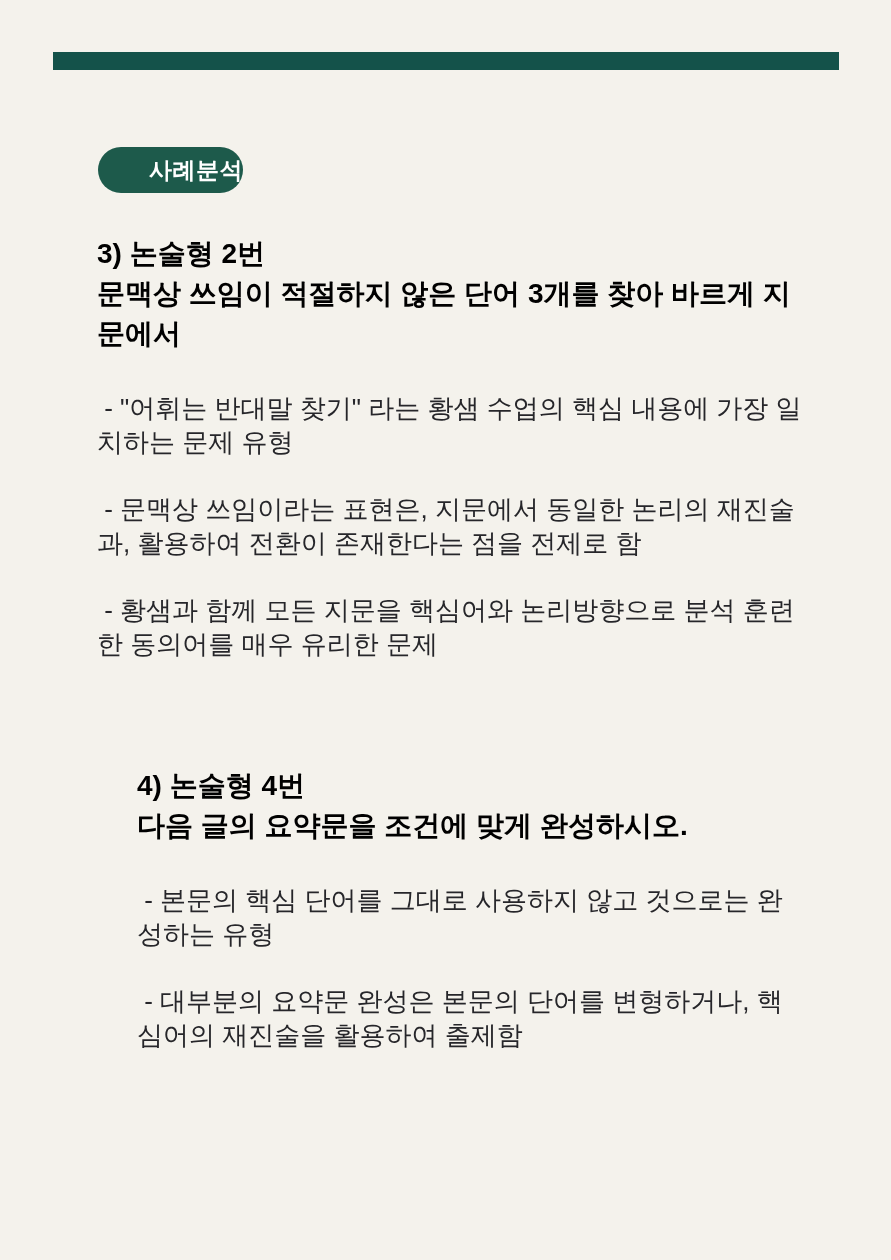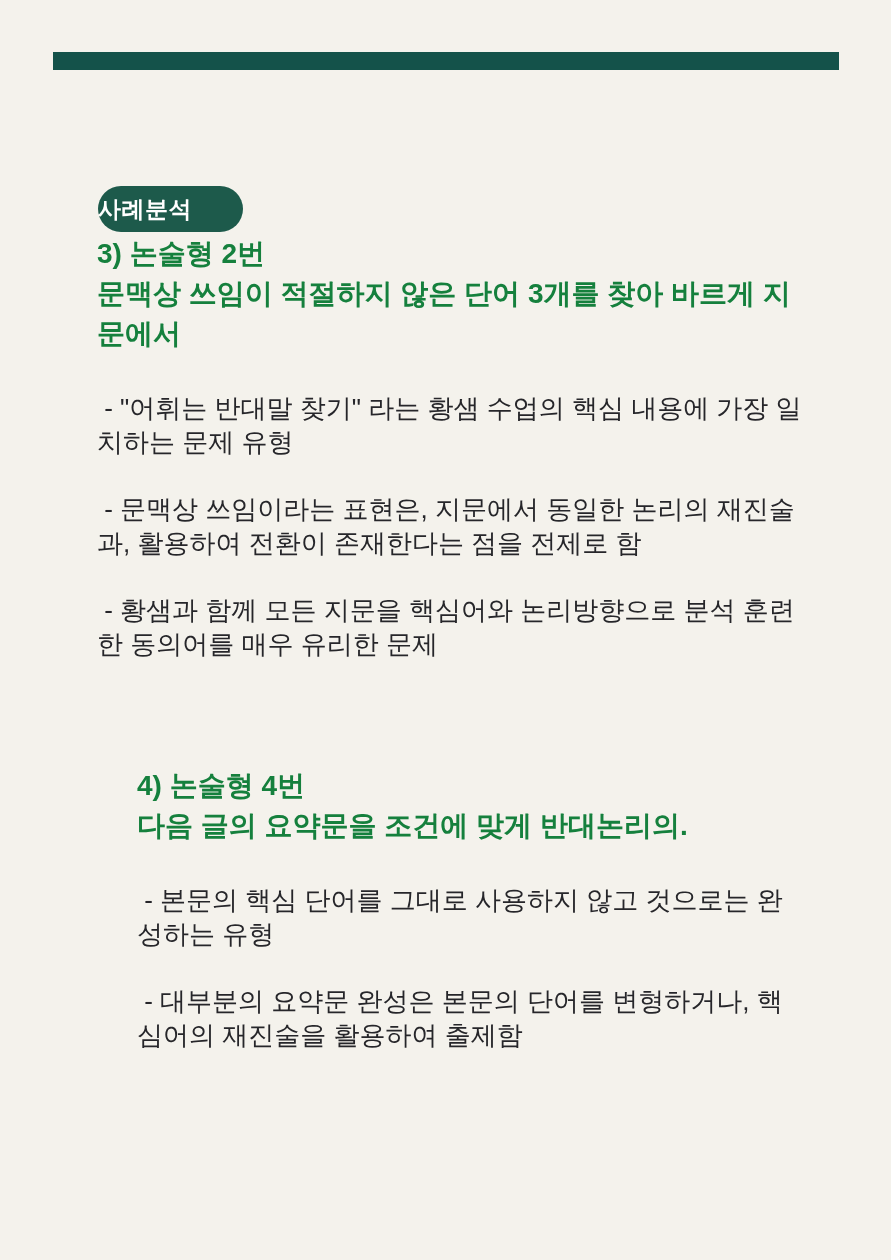--- a/index.html
+++ b/index.html
@@ -32,8 +32,7 @@
     background: #1d5a4b;
     display: flex;
     align-items: center;
-    justify-content: flex-start;
-    margin-top: 39px;
+    justify-content: flex-end;
   }
   .badge-label {
     color: #ffffff;

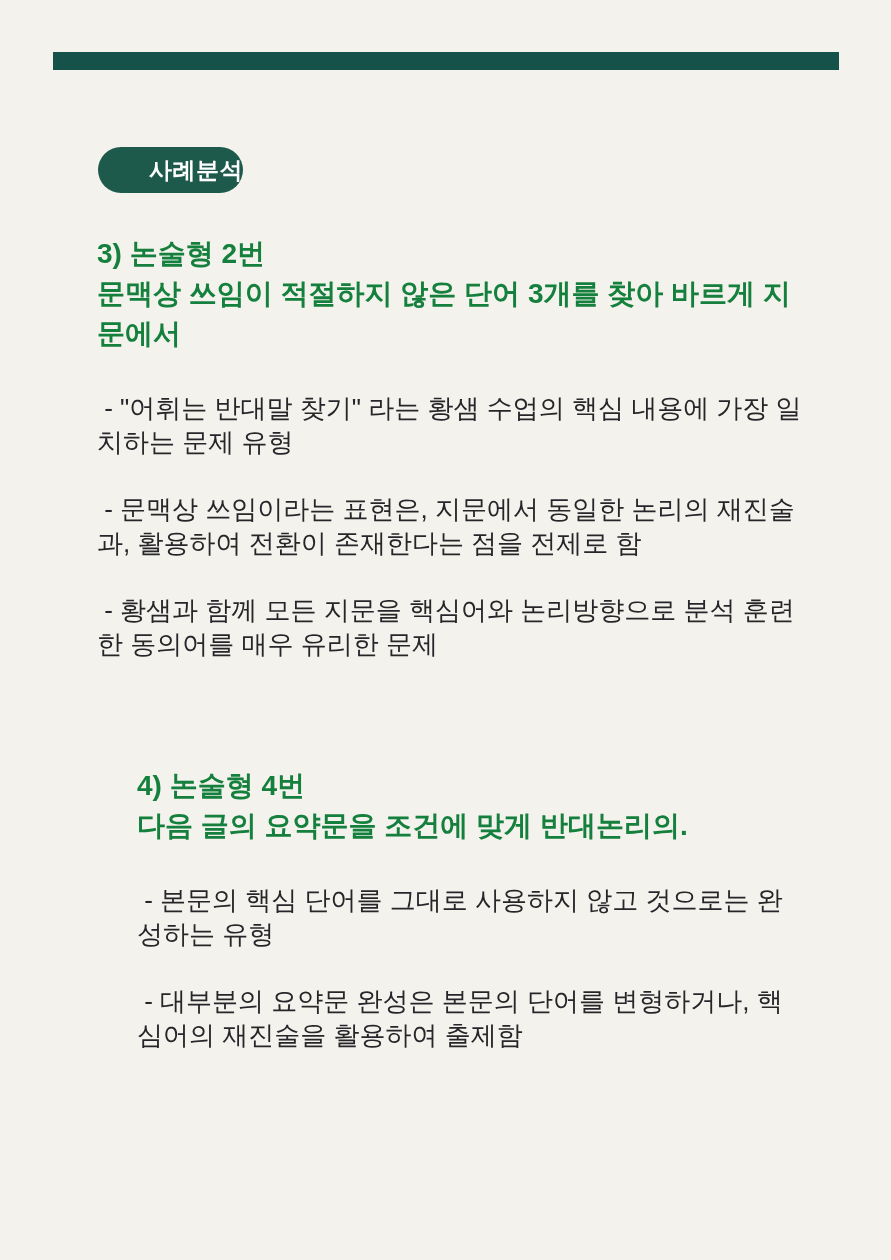--- a/index.html
+++ b/index.html
@@ -47,7 +47,7 @@
     width: 706px;
   }
   .section-heading {
-    color: #15803d;
+    color: #000000;
     font-size: 28px;
     line-height: 40px;
     font-weight: bold;

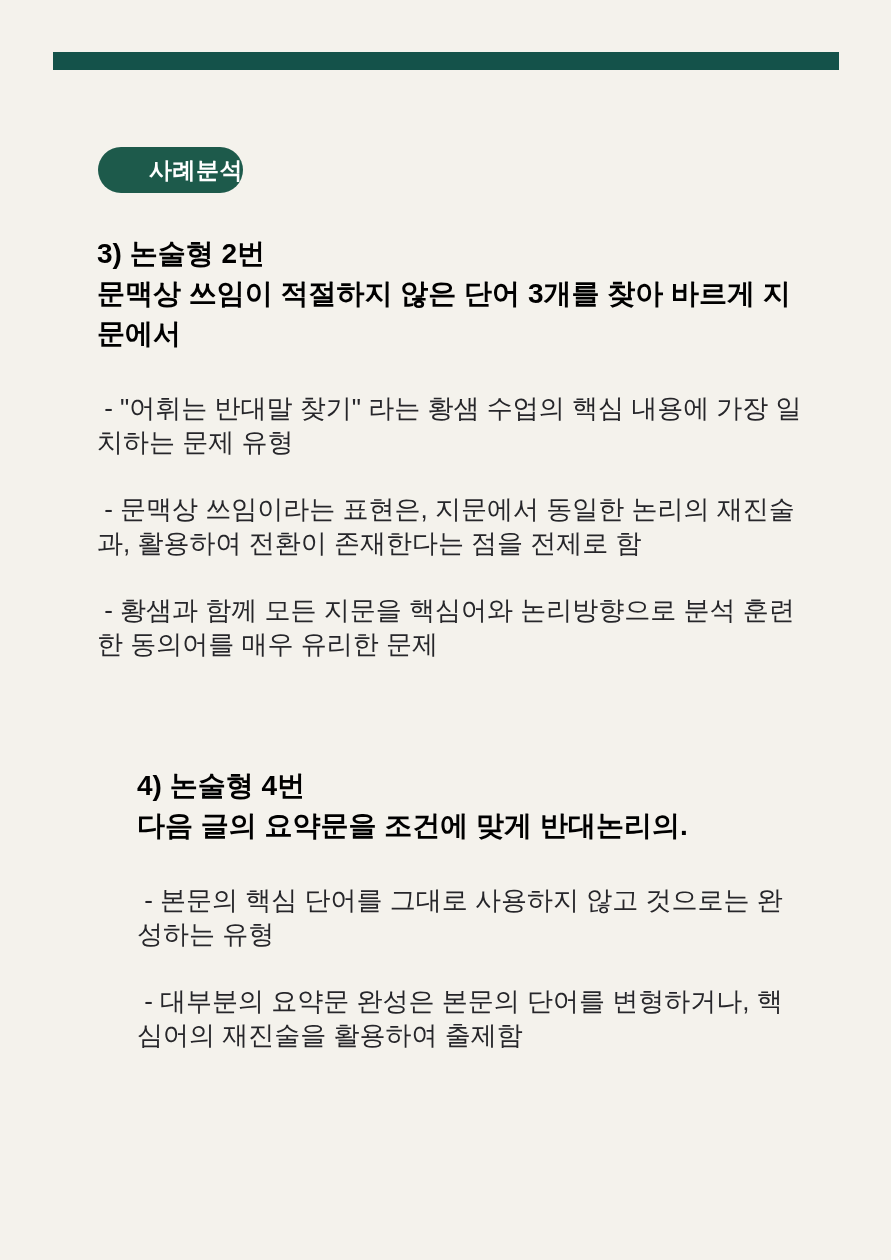--- a/index.html
+++ b/index.html
@@ -96,7 +96,7 @@
   <section class="section-second">
     <h2 class="section-heading">
       <div>4) 논술형 4번</div>
-      <div>다음 글의 요약문을 조건에 맞게 반대논리의.</div>
+      <div>다음 글의 요약문을 조건에 맞게 완성하시오.</div>
     </h2>
     <p class="bullet first"> - 본문의 핵심 단어를 그대로 사용하지 않고 것으로는 완성하는 유형</p>
     <p class="bullet"> - 대부분의 요약문 완성은 본문의 단어를 변형하거나, 핵심어의 재진술을 활용하여 출제함</p>

